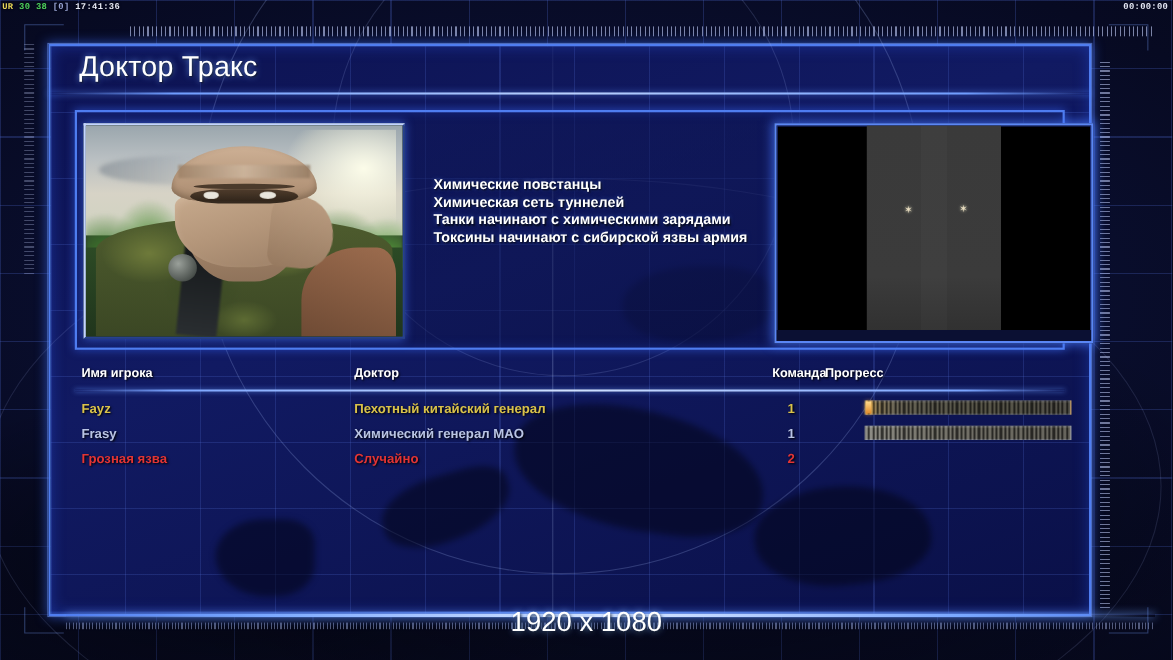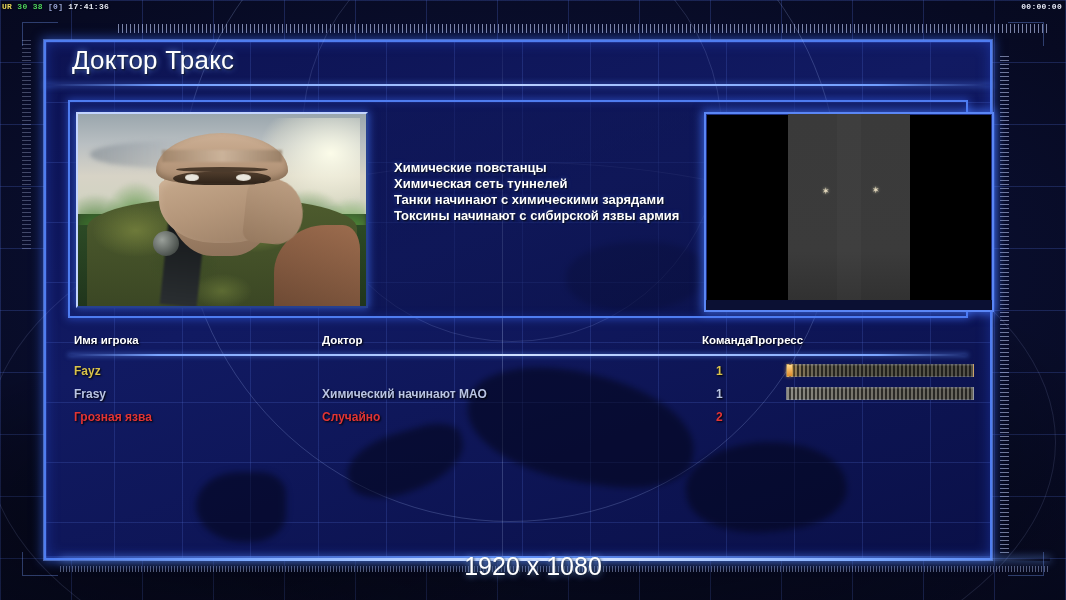--- a/index.html
+++ b/index.html
@@ -497,6 +497,7 @@
 
         <div class="trow">
           <div class="cell c-name" style="color:#d9c24a">Fayz</div>
+          <div class="cell c-army" style="color:#d9c24a">Пехотный китайский генерал</div>
           <div class="cell c-team" style="color:#d9c24a">1</div>
           <div class="progwrap">
             <div class="progbar">

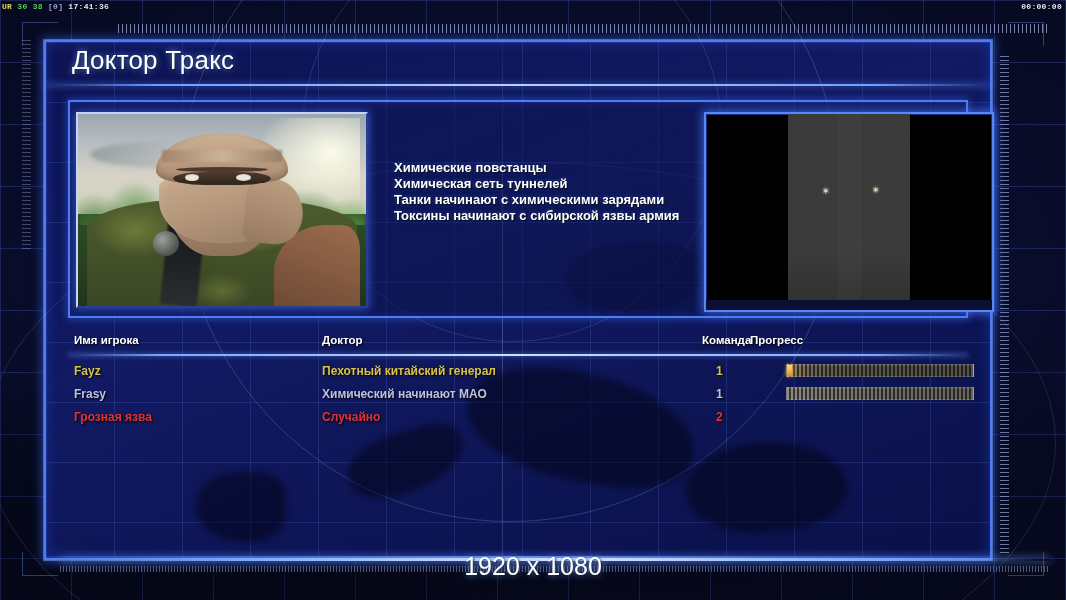--- a/index.html
+++ b/index.html
@@ -508,7 +508,7 @@
 
         <div class="trow">
           <div class="cell c-name" style="color:#b9c4e4">Frasy</div>
-          <div class="cell c-army" style="color:#b9c4e4">Химический начинают МАО</div>
+          <div class="cell c-army" style="color:#b9c4e4">Химический генерал МАО</div>
           <div class="cell c-team" style="color:#b9c4e4">1</div>
           <div class="progwrap">
             <div class="progbar noglow"></div>

